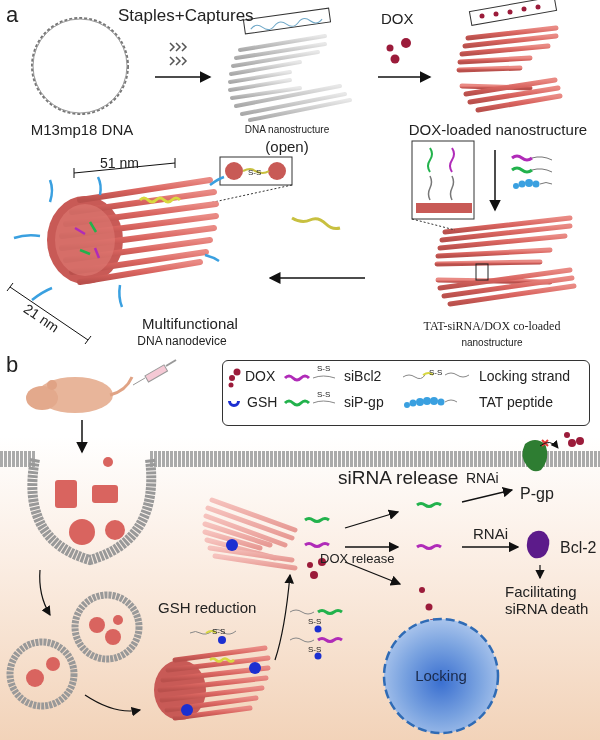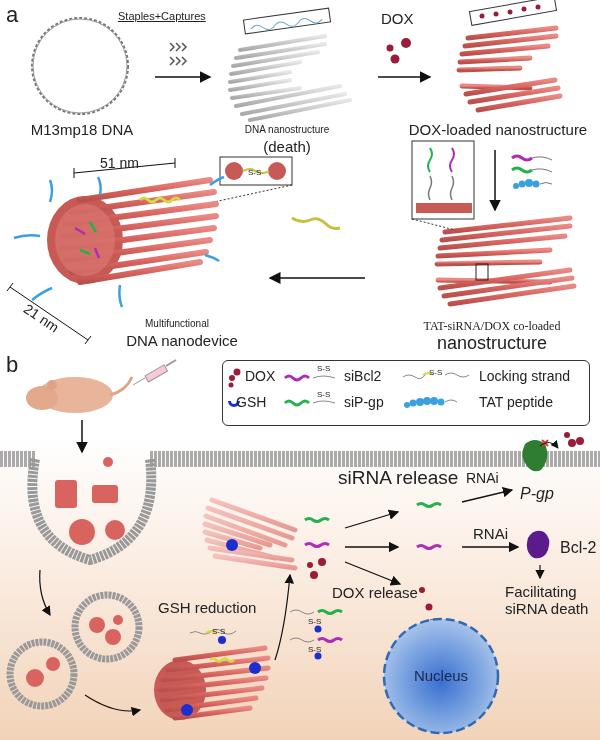--- a/index.html
+++ b/index.html
@@ -331,7 +331,7 @@
 </svg>
 
 <div class="lbl ctr" style="left:82px;top:122px;font-size:15px;">M13mp18 DNA</div>
-<div class="lbl" style="left:118px;top:8px;font-size:11px;text-decoration:underline;">Staples+Captures</div>
+<div class="lbl" style="left:118px;top:8px;font-size:17px;">Staples+Captures</div>
 <div class="lbl ctr" style="left:287px;top:122px;font-size:10px;">DNA nanostructure</div>
 <div class="lbl ctr" style="left:287px;top:139px;font-size:15px;">(death)</div>
 <div class="lbl" style="left:381px;top:11px;font-size:15px;">DOX</div>

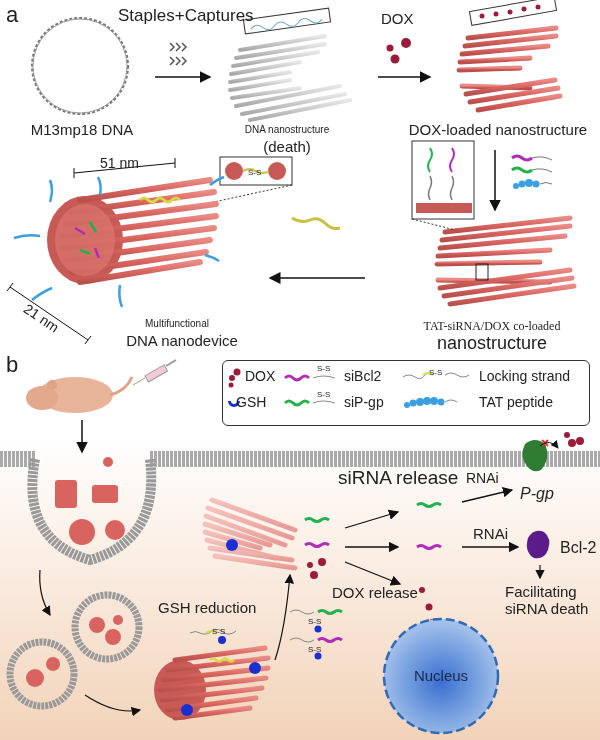--- a/index.html
+++ b/index.html
@@ -333,7 +333,7 @@
 <div class="lbl ctr" style="left:82px;top:122px;font-size:15px;">M13mp18 DNA</div>
 <div class="lbl" style="left:118px;top:8px;font-size:17px;">Staples+Captures</div>
 <div class="lbl ctr" style="left:287px;top:122px;font-size:10px;">DNA nanostructure</div>
-<div class="lbl ctr" style="left:287px;top:139px;font-size:15px;">(death)</div>
+<div class="lbl ctr" style="left:287px;top:139px;font-size:15px;">(open)</div>
 <div class="lbl" style="left:381px;top:11px;font-size:15px;">DOX</div>
 <div class="lbl ctr" style="left:498px;top:122px;font-size:15px;">DOX-loaded nanostructure</div>
 <div class="lbl ctr" style="left:492px;top:318px;font-size:12px;font-family:Liberation Serif, serif;">TAT-siRNA/DOX co-loaded</div>

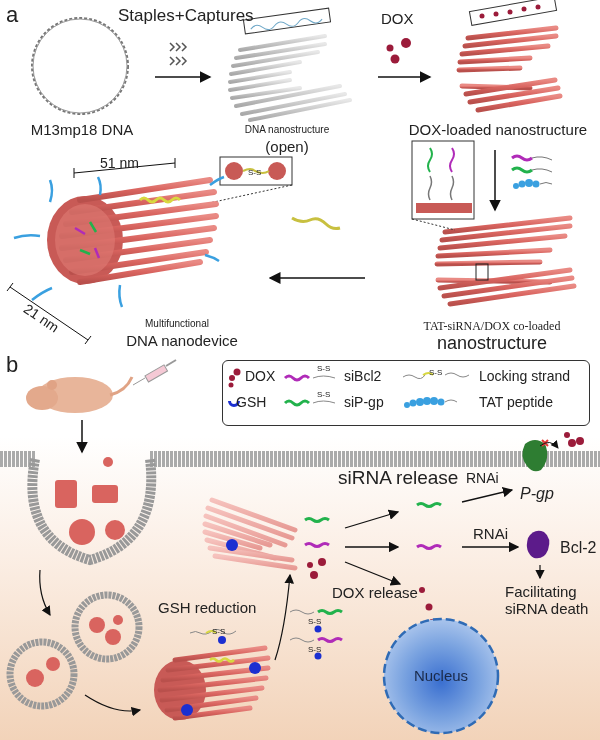--- a/index.html
+++ b/index.html
@@ -338,7 +338,7 @@
 <div class="lbl ctr" style="left:498px;top:122px;font-size:15px;">DOX-loaded nanostructure</div>
 <div class="lbl ctr" style="left:492px;top:318px;font-size:12px;font-family:Liberation Serif, serif;">TAT-siRNA/DOX co-loaded</div>
 <div class="lbl ctr" style="left:492px;top:335px;font-size:18px;">nanostructure</div>
-<div class="lbl ctr" style="left:177px;top:316px;font-size:10px;">Multifunctional</div>
+<div class="lbl ctr" style="left:190px;top:316px;font-size:15px;">Multifunctional</div>
 <div class="lbl ctr" style="left:182px;top:333px;font-size:15px;">DNA nanodevice</div>
 <div class="lbl" style="left:100px;top:155px;text-align:right;">51 nm</div>
 <div class="lbl" style="left:22px;top:310px;transform:rotate(34deg);">21 nm</div>

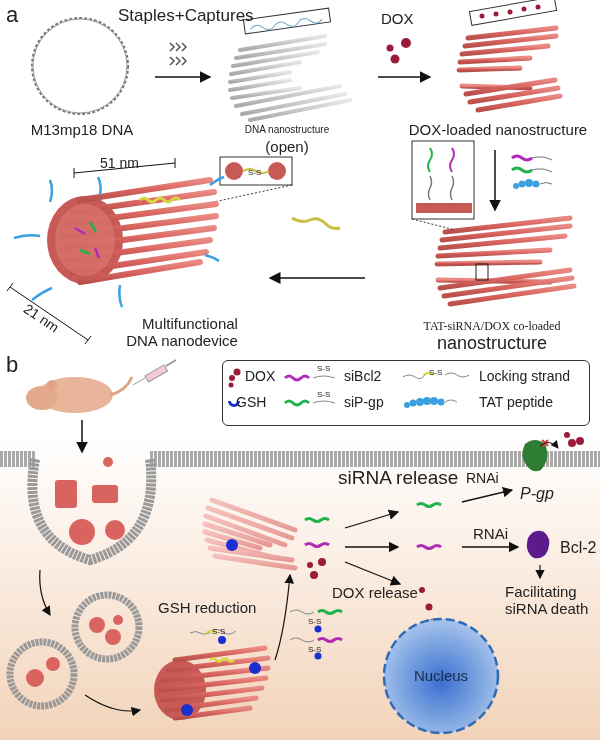--- a/index.html
+++ b/index.html
@@ -339,7 +339,7 @@
 <div class="lbl ctr" style="left:492px;top:318px;font-size:12px;font-family:Liberation Serif, serif;">TAT-siRNA/DOX co-loaded</div>
 <div class="lbl ctr" style="left:492px;top:335px;font-size:18px;">nanostructure</div>
 <div class="lbl ctr" style="left:190px;top:316px;font-size:15px;">Multifunctional</div>
-<div class="lbl ctr" style="left:182px;top:333px;font-size:15px;">DNA nanodevice</div>
+<div class="lbl ctr" style="left:182px;top:333px;font-size:12px;">DNA nanodevice</div>
 <div class="lbl" style="left:100px;top:155px;text-align:right;">51 nm</div>
 <div class="lbl" style="left:22px;top:310px;transform:rotate(34deg);">21 nm</div>
 <div class="lbl" style="left:248px;top:165px;font-size:8px;">S-S</div>

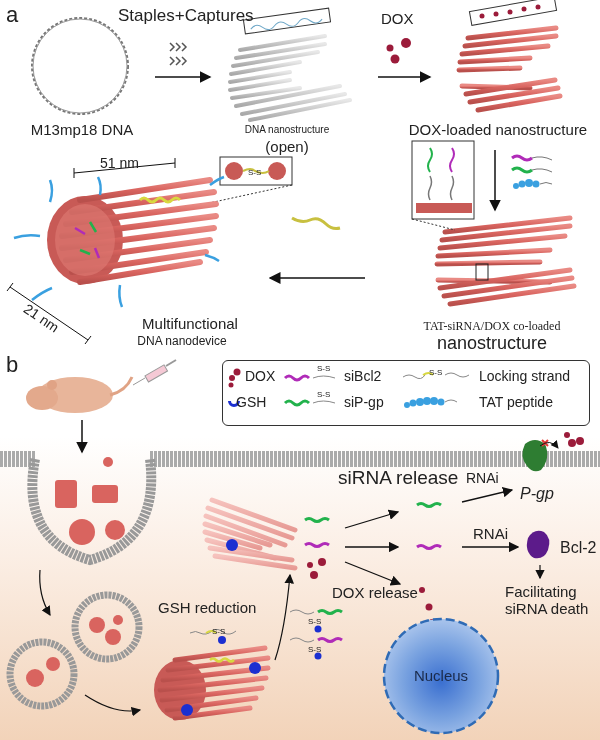--- a/index.html
+++ b/index.html
@@ -337,7 +337,7 @@
 <div class="lbl" style="left:381px;top:11px;font-size:15px;">DOX</div>
 <div class="lbl ctr" style="left:498px;top:122px;font-size:15px;">DOX-loaded nanostructure</div>
 <div class="lbl ctr" style="left:492px;top:318px;font-size:12px;font-family:Liberation Serif, serif;">TAT-siRNA/DOX co-loaded</div>
-<div class="lbl ctr" style="left:492px;top:335px;font-size:18px;">nanostructure</div>
+<div class="lbl ctr" style="left:492px;top:335px;font-size:10px;">nanostructure</div>
 <div class="lbl ctr" style="left:190px;top:316px;font-size:15px;">Multifunctional</div>
 <div class="lbl ctr" style="left:182px;top:333px;font-size:12px;">DNA nanodevice</div>
 <div class="lbl" style="left:100px;top:155px;text-align:right;">51 nm</div>

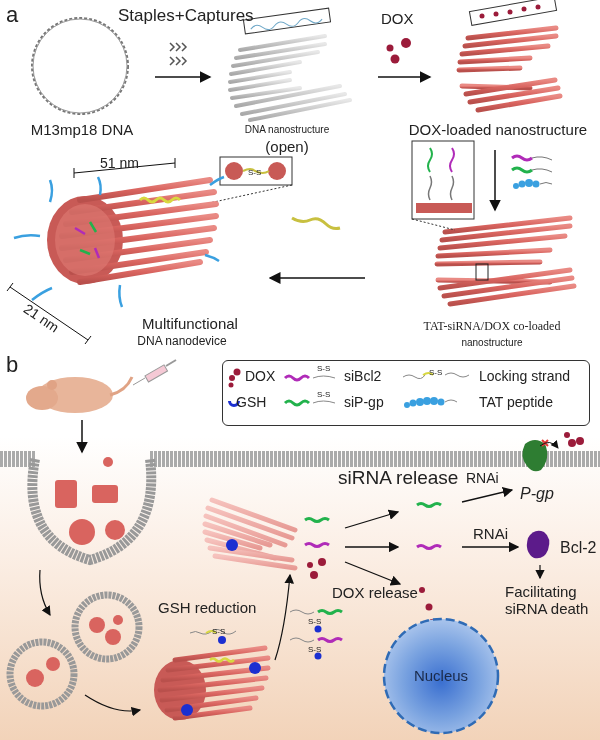--- a/index.html
+++ b/index.html
@@ -378,7 +378,7 @@
       </g>
   </svg>
   <div class="legend-txt" style="left:22px;top:7px;">DOX</div>
-  <div class="legend-txt" style="left:13px;top:33px;">GSH</div>
+  <div class="legend-txt" style="left:24px;top:33px;">GSH</div>
   <div class="legend-txt" style="left:94px;top:3px;font-size:8px;">S-S</div>
   <div class="legend-txt" style="left:94px;top:29px;font-size:8px;">S-S</div>
   <div class="legend-txt" style="left:206px;top:7px;font-size:8px;">S-S</div>

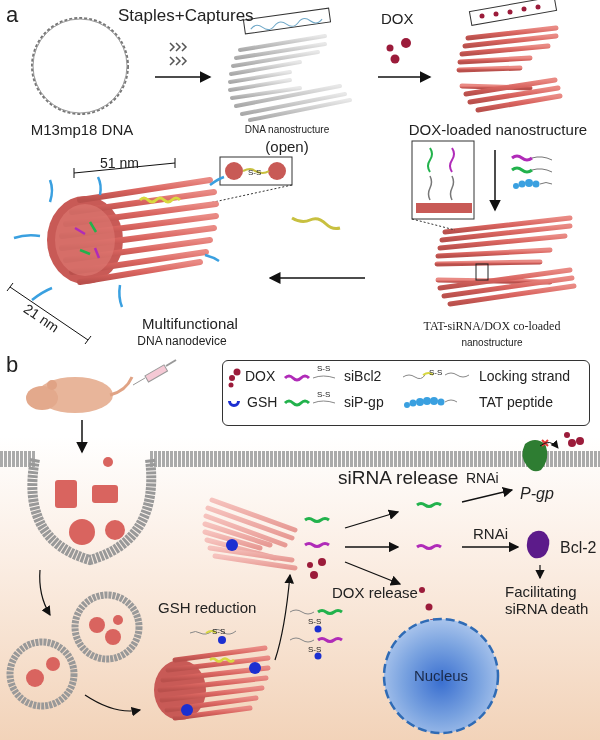--- a/index.html
+++ b/index.html
@@ -390,7 +390,7 @@
 
 <div class="lbl" style="left:338px;top:470px;font-size:19px;">siRNA release</div>
 <div class="lbl" style="left:466px;top:470px;">RNAi</div>
-<div class="lbl" style="left:520px;top:486px;font-size:16px;font-style:italic;">P-gp</div>
+<div class="lbl" style="left:520px;top:486px;font-size:16px;">P-gp</div>
 <div class="lbl" style="left:473px;top:526px;font-size:15px;">RNAi</div>
 <div class="lbl" style="left:560px;top:540px;font-size:16px;">Bcl-2</div>
 <div class="lbl" style="left:320px;top:585px;font-size:15px;margin-left:12px;">DOX release</div>

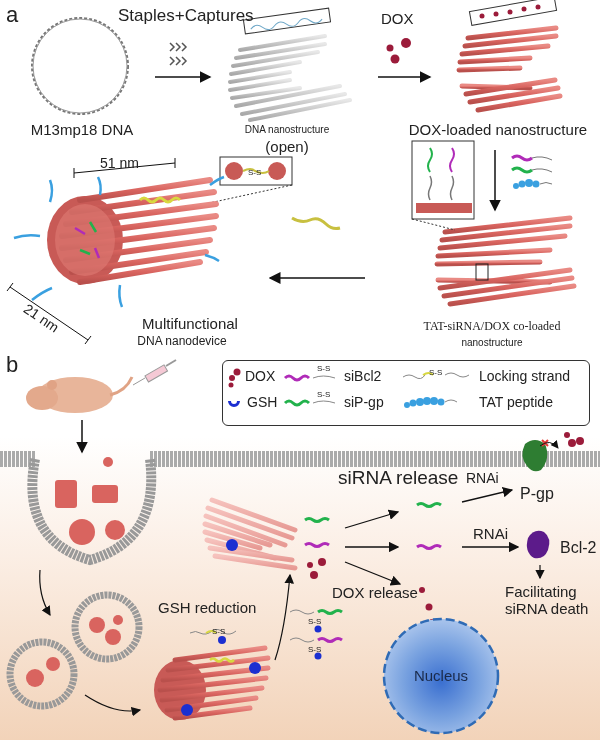--- a/index.html
+++ b/index.html
@@ -393,7 +393,7 @@
 <div class="lbl" style="left:520px;top:486px;font-size:16px;">P-gp</div>
 <div class="lbl" style="left:473px;top:526px;font-size:15px;">RNAi</div>
 <div class="lbl" style="left:560px;top:540px;font-size:16px;">Bcl-2</div>
-<div class="lbl" style="left:320px;top:585px;font-size:15px;margin-left:12px;">DOX release</div>
+<div class="lbl" style="left:320px;top:551px;font-size:13px;">DOX release</div>
 <div class="lbl" style="left:158px;top:600px;font-size:15px;">GSH reduction</div>
 <div class="lbl" style="left:505px;top:584px;font-size:15px;">Facilitating</div>
 <div class="lbl" style="left:505px;top:601px;font-size:15px;">siRNA death</div>

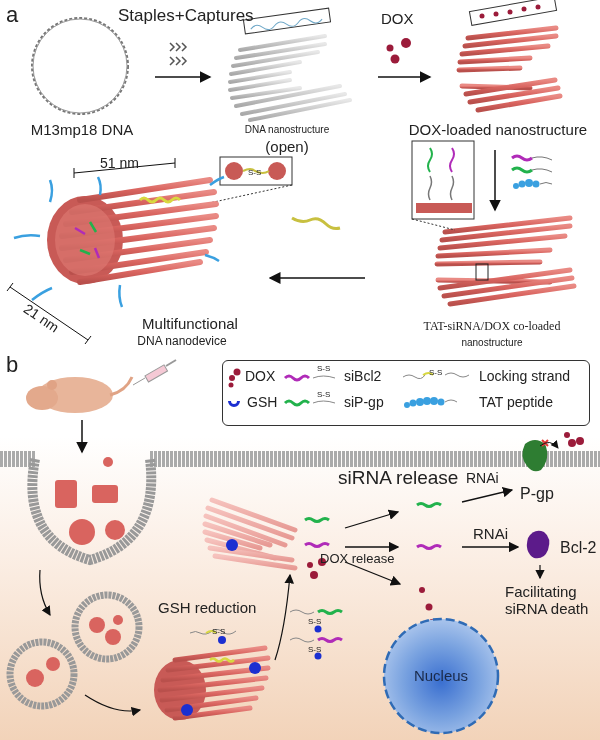--- a/index.html
+++ b/index.html
@@ -397,7 +397,7 @@
 <div class="lbl" style="left:158px;top:600px;font-size:15px;">GSH reduction</div>
 <div class="lbl" style="left:505px;top:584px;font-size:15px;">Facilitating</div>
 <div class="lbl" style="left:505px;top:601px;font-size:15px;">siRNA death</div>
-<div class="lbl ctr" style="left:441px;top:668px;font-size:15px;color:#1a2a4a;">Nucleus</div>
+<div class="lbl ctr" style="left:441px;top:668px;font-size:15px;color:#1a2a4a;">Locking</div>
 <div class="lbl" style="left:212px;top:624px;font-size:8px;">S-S</div>
 <div class="lbl" style="left:308px;top:614px;font-size:8px;">S-S</div>
 <div class="lbl" style="left:308px;top:642px;font-size:8px;">S-S</div>

